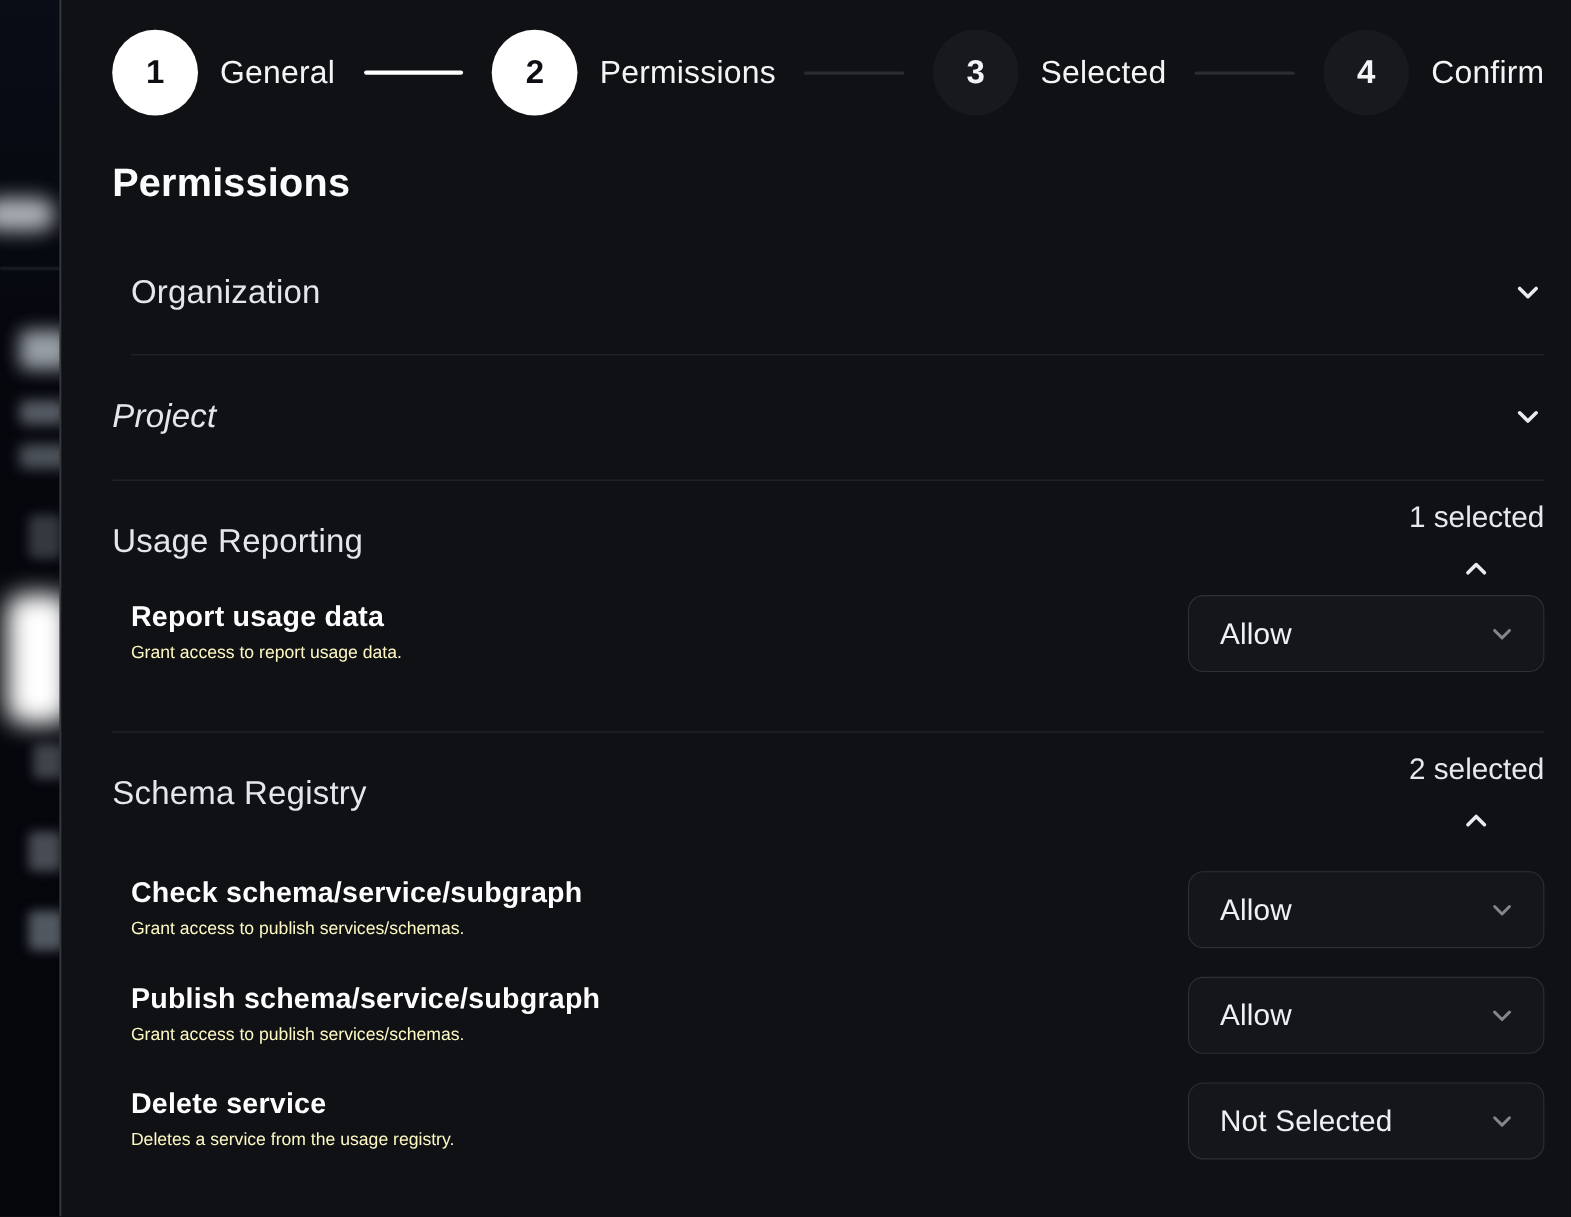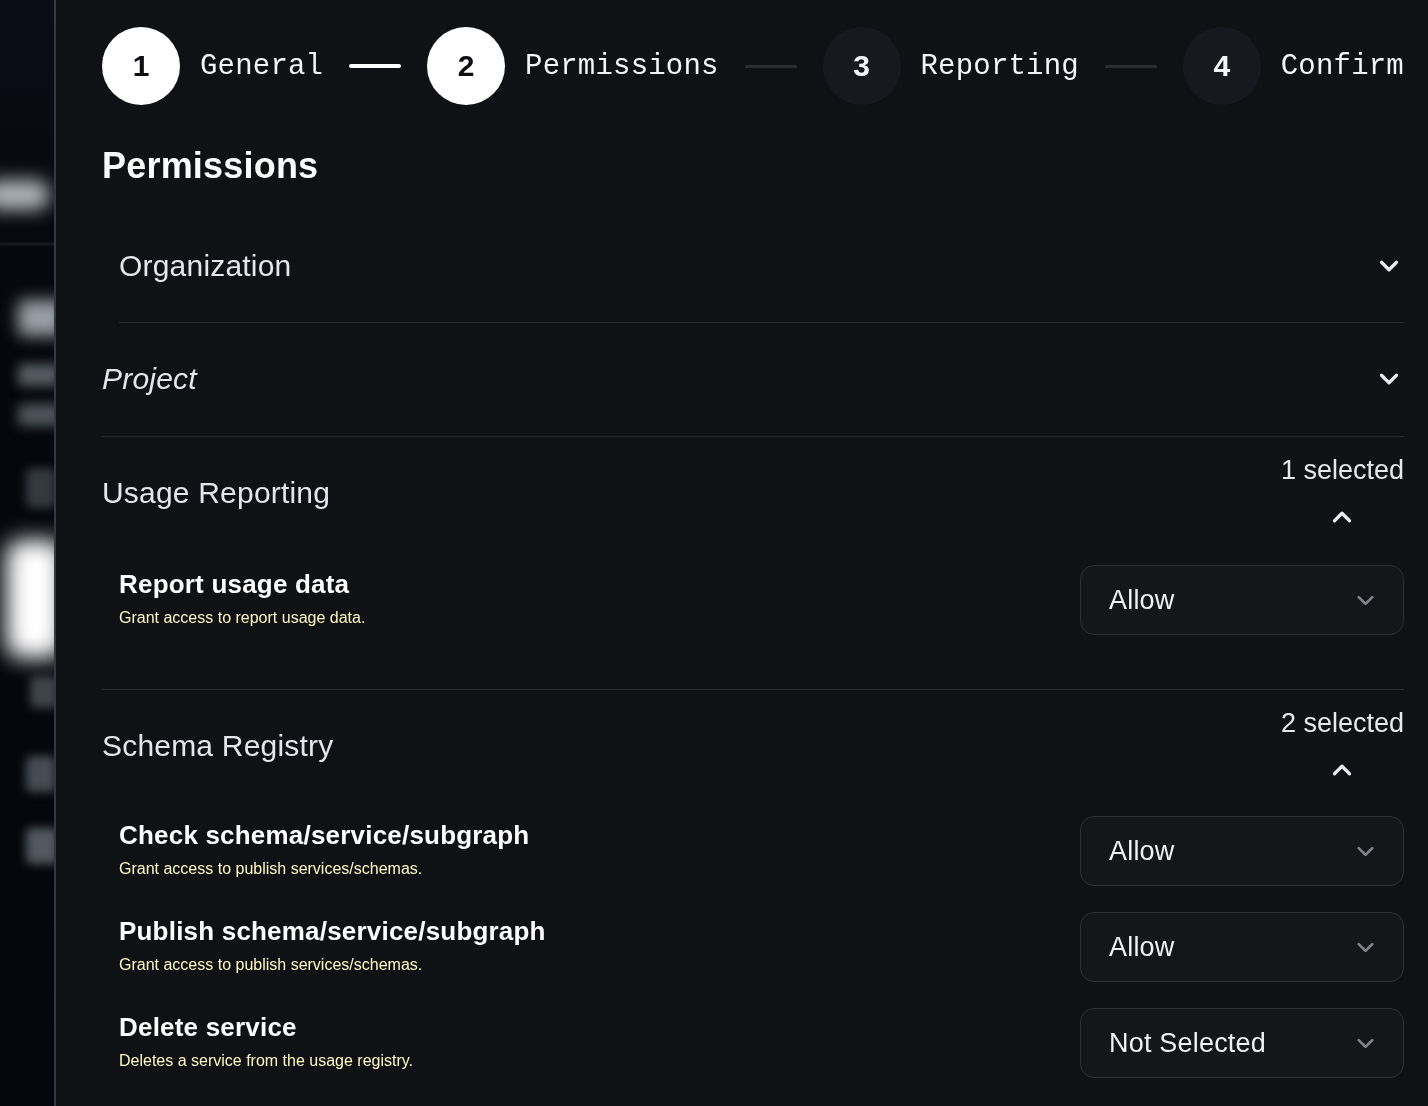--- a/index.html
+++ b/index.html
@@ -52,7 +52,7 @@
   }
   .step-circle.done { background: #ffffff; color: #0c0e11; }
   .step-circle.todo { background: #17191e; color: #f2f4f6; }
-  .step-label { margin-left: 20px; font-size: 29px; font-weight: 500; color: #f2f4f6; letter-spacing: .2px; font-family: Liberation Mono, monospace; }
+  .step-label { margin-left: 20px; font-size: 29px; font-weight: 500; color: #f2f4f6; letter-spacing: .2px; }
   .connector { flex: 1 1 auto; height: 3px; margin: 0 26px; border-radius: 2px; }
   .connector.done { background: #ffffff; height: 4px; }
   .connector.todo { background: #2a2c2f; }

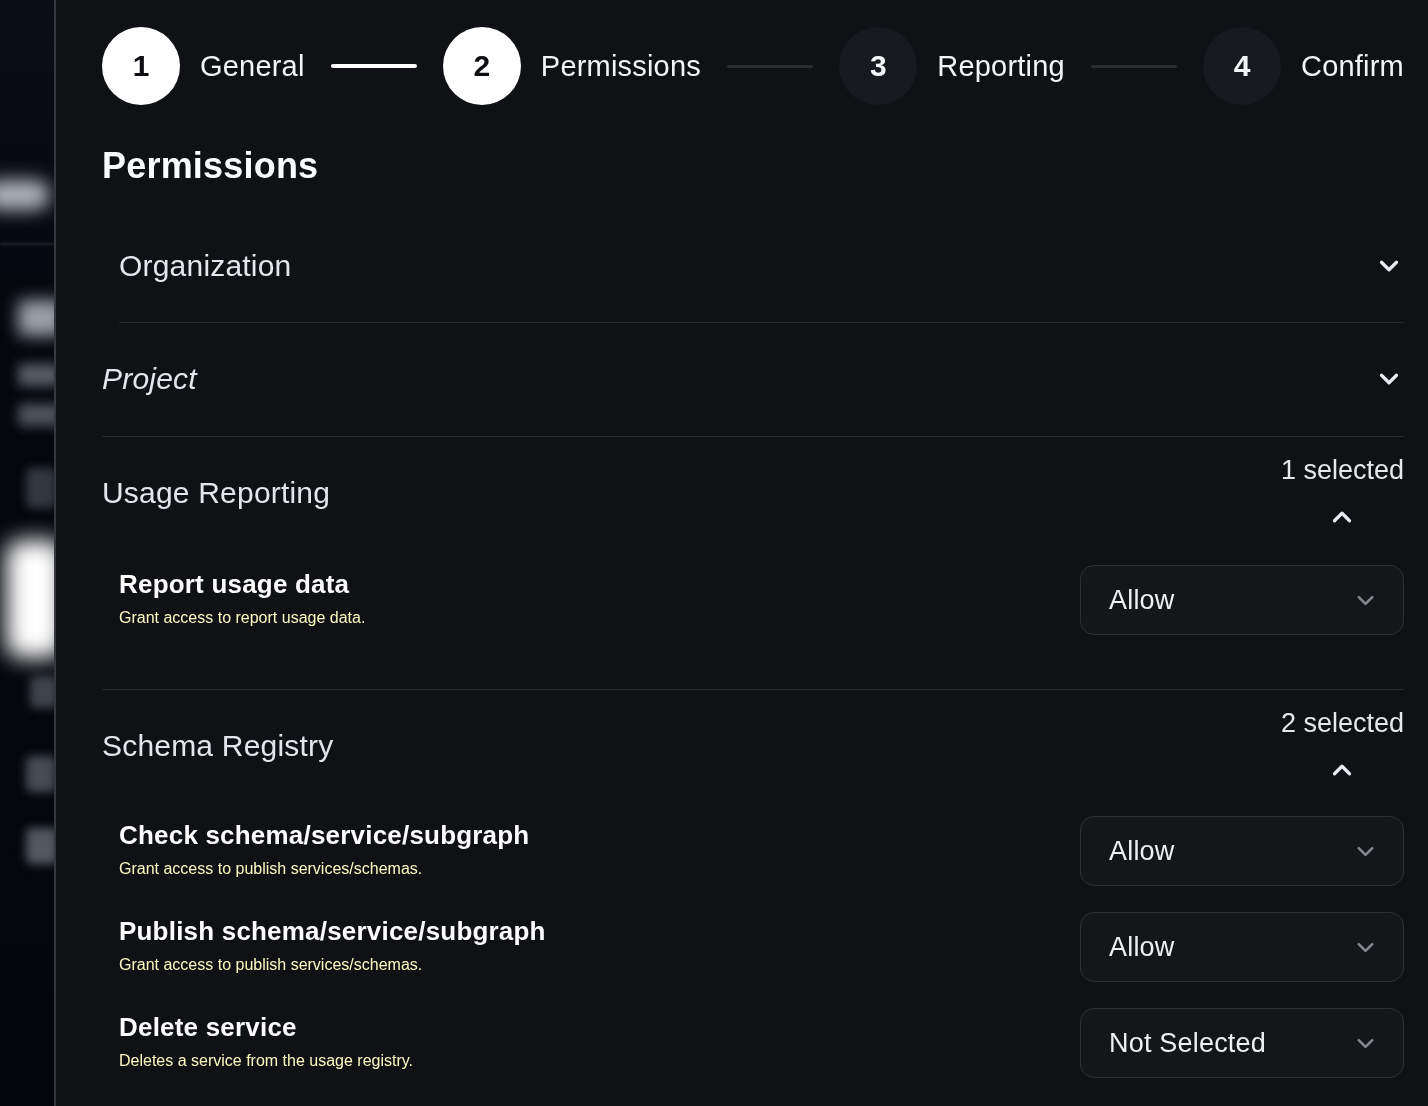--- a/index.html
+++ b/index.html
@@ -138,7 +138,7 @@
       <div class="connector todo"></div>
       <div class="step">
         <div class="step-circle todo">3</div>
-        <div class="step-label">Reporting</div>
+        <div class="step-label">Selected</div>
       </div>
       <div class="connector todo"></div>
       <div class="step">

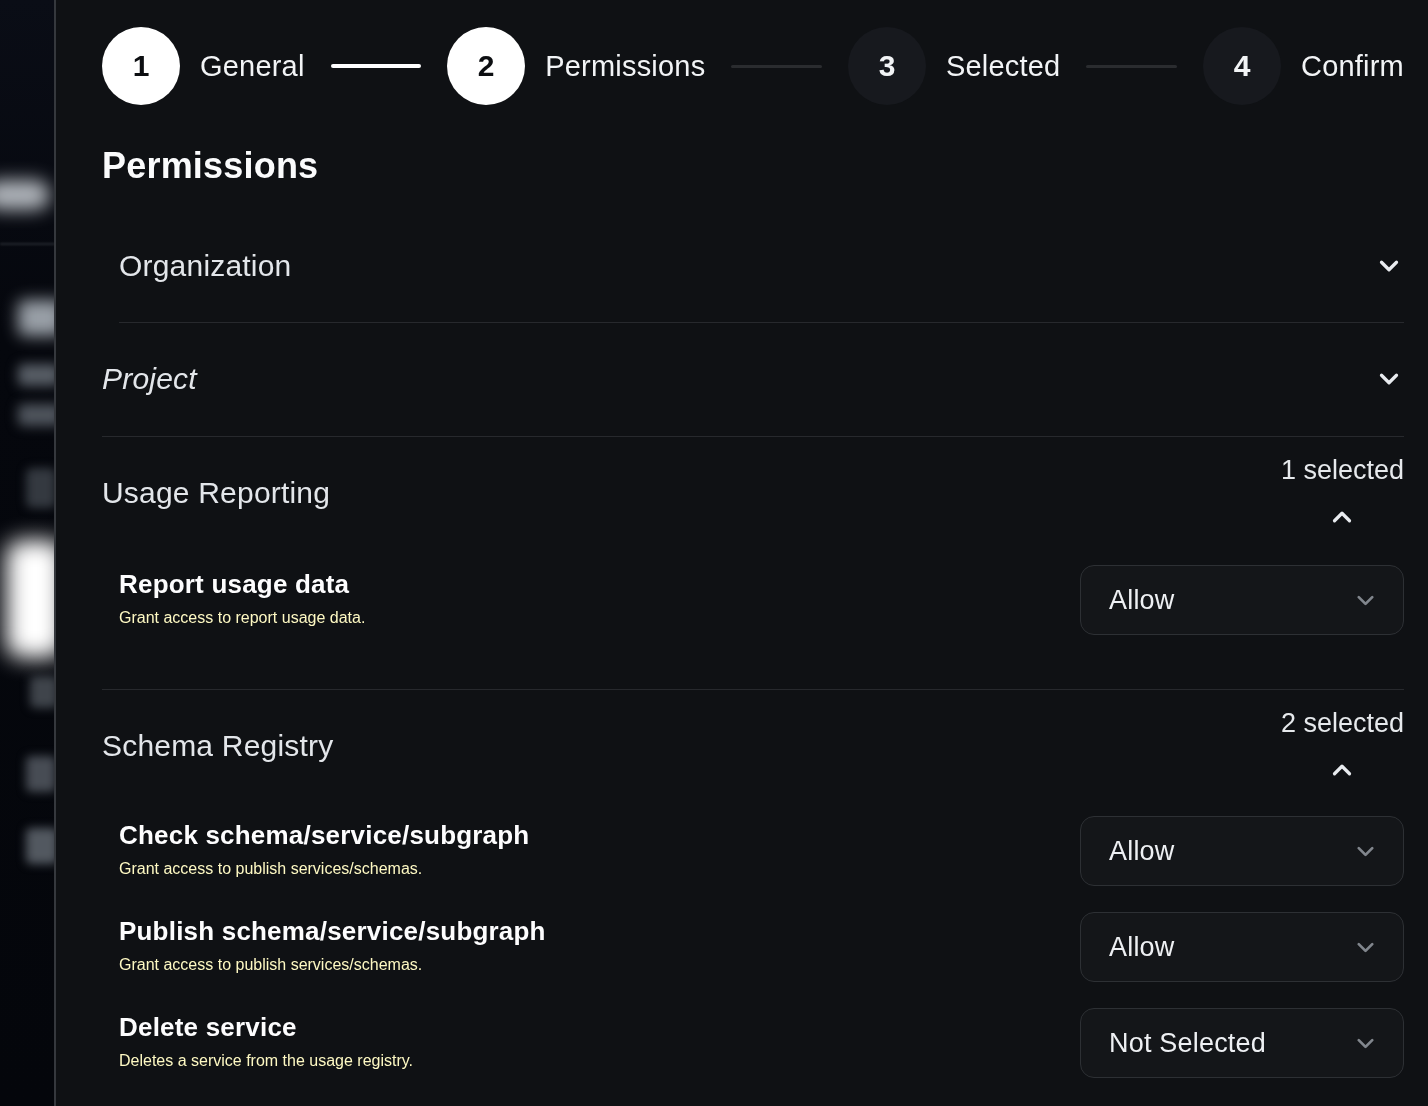--- a/index.html
+++ b/index.html
@@ -85,7 +85,7 @@
 
   
   .items { }
-  .sec3 .items { margin-top: 44px; }
+  .sec3 .items { margin-top: 20px; }
   .sec4 .items { margin-top: 42px; }
   .perm-row {
     display: flex; align-items: flex-start; justify-content: space-between;

